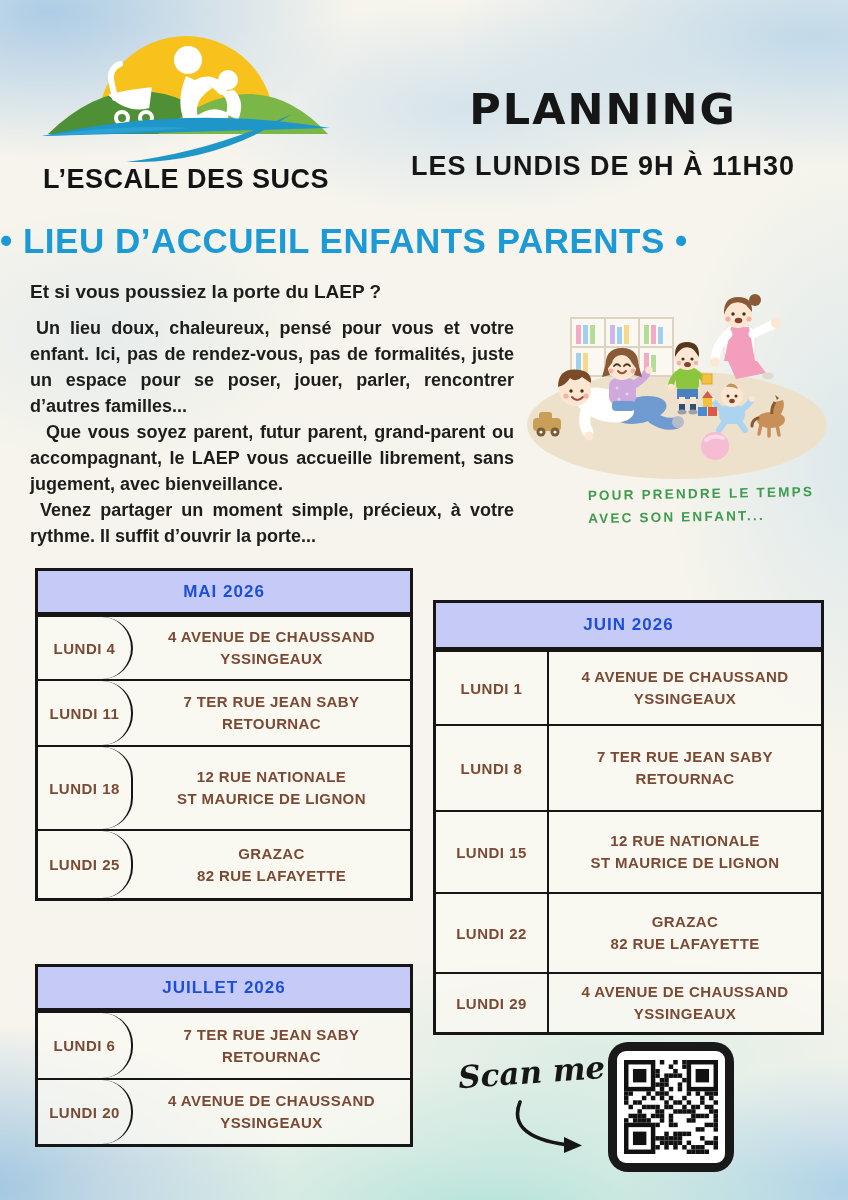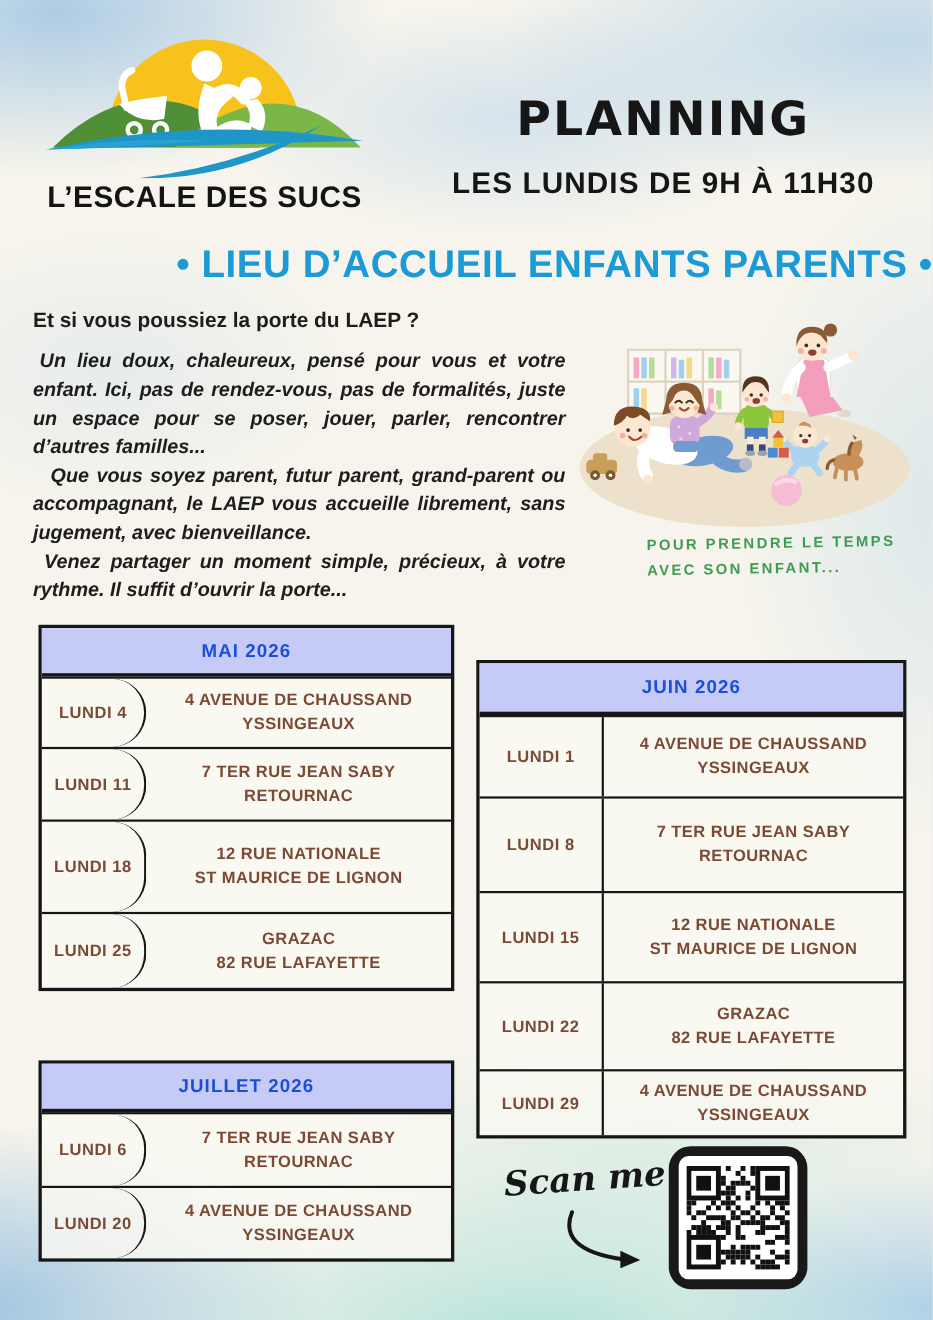--- a/index.html
+++ b/index.html
@@ -28,7 +28,7 @@
   .title-main { font-family:"DejaVu Sans", sans-serif; font-weight:bold; font-size:43px;
                 letter-spacing:2px; color:#161616; }
   .title-sub  { margin-top:17px; font-weight:bold; font-size:27px; letter-spacing:1px; color:#161616; }
-  .banner { position:absolute; left:0; top:221px; width:848px; text-align:right;
+  .banner { position:absolute; left:0; top:221px; width:848px; text-align:left;
             font-weight:bold; font-size:35px; letter-spacing:.5px; color:#1b9ad6; }
   
   .intro { position:absolute; left:30px; top:281px; width:484px; }

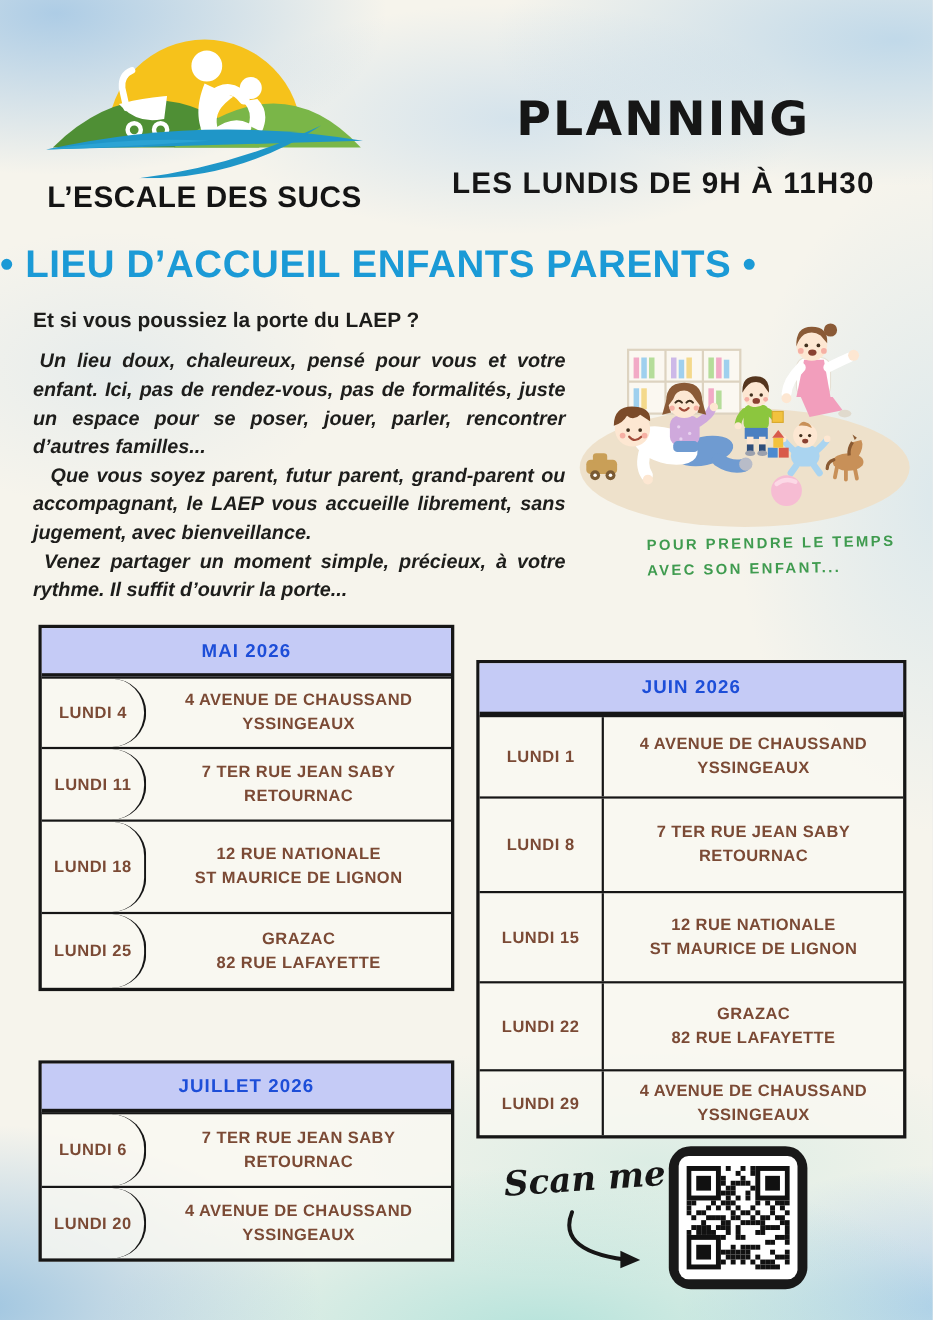--- a/index.html
+++ b/index.html
@@ -33,7 +33,7 @@
   
   .intro { position:absolute; left:30px; top:281px; width:484px; }
   .intro .q  { font-weight:bold; font-size:19px; margin-bottom:12px; }
-  .intro p.t { font-weight:bold; font-size:18px; line-height:26px; text-align:justify;font-style:italic; }
+  .intro p.t { font-weight:bold; font-size:18px; line-height:26px; text-align:justify; }
   .ind1 { text-indent:6px; } .ind2 { text-indent:16px; } .ind3 { text-indent:10px; }
   
   .illus { position:absolute; left:525px; top:268px; width:320px; height:215px; }

